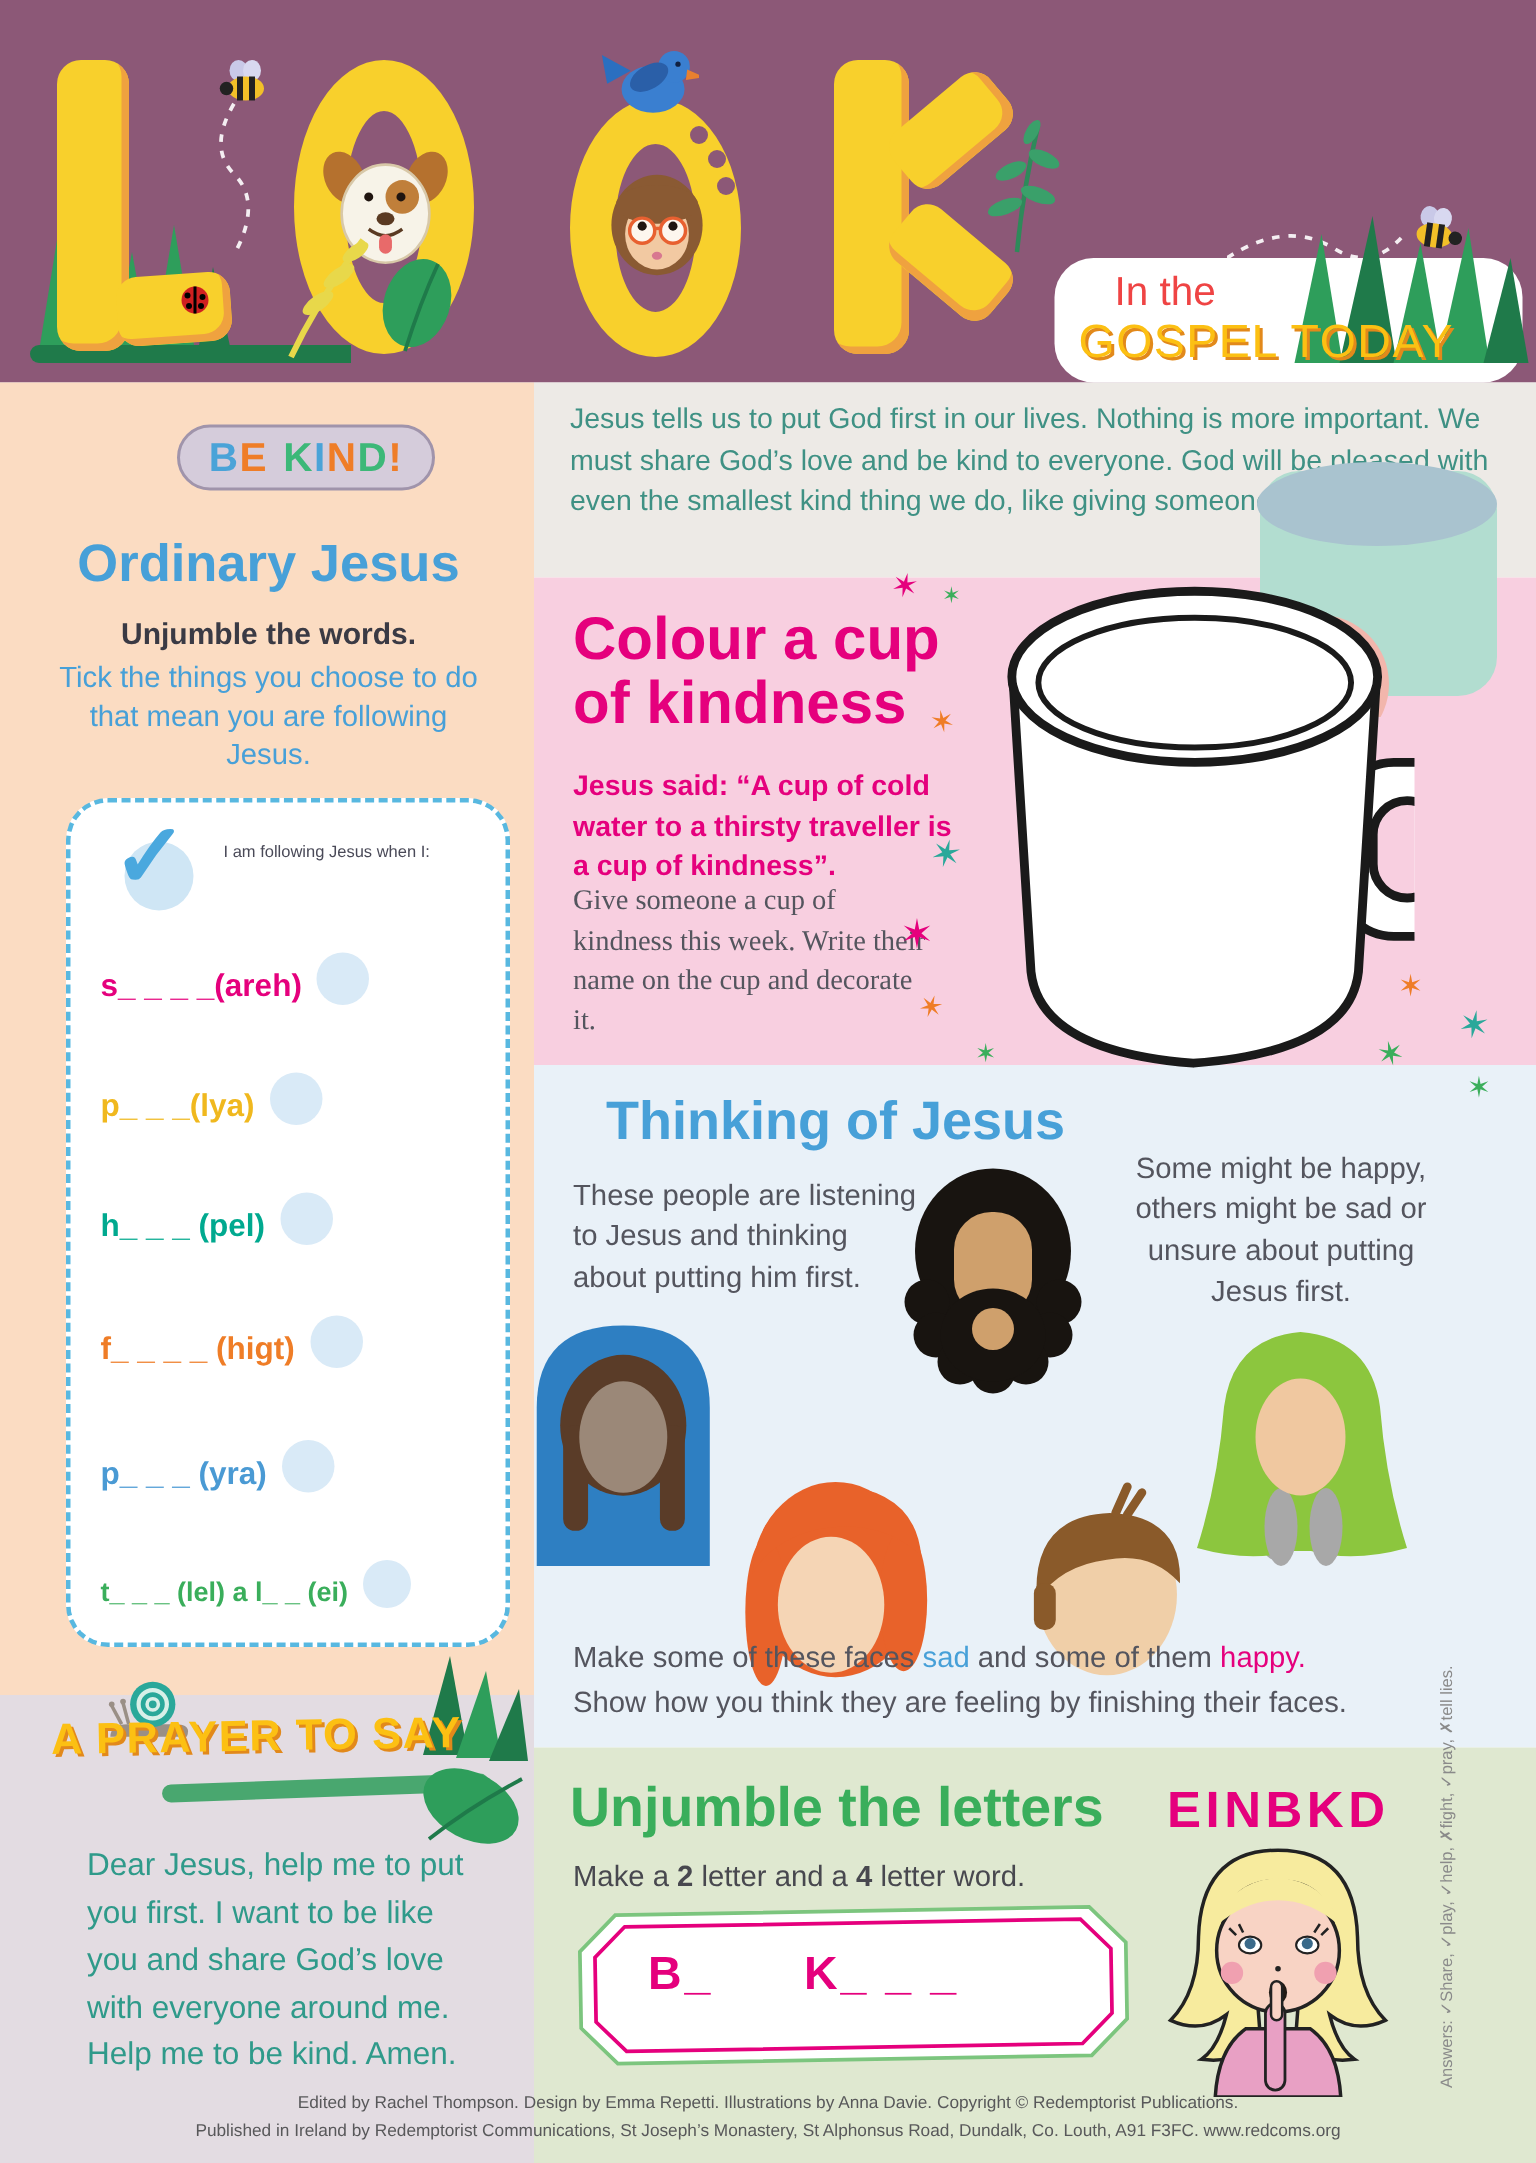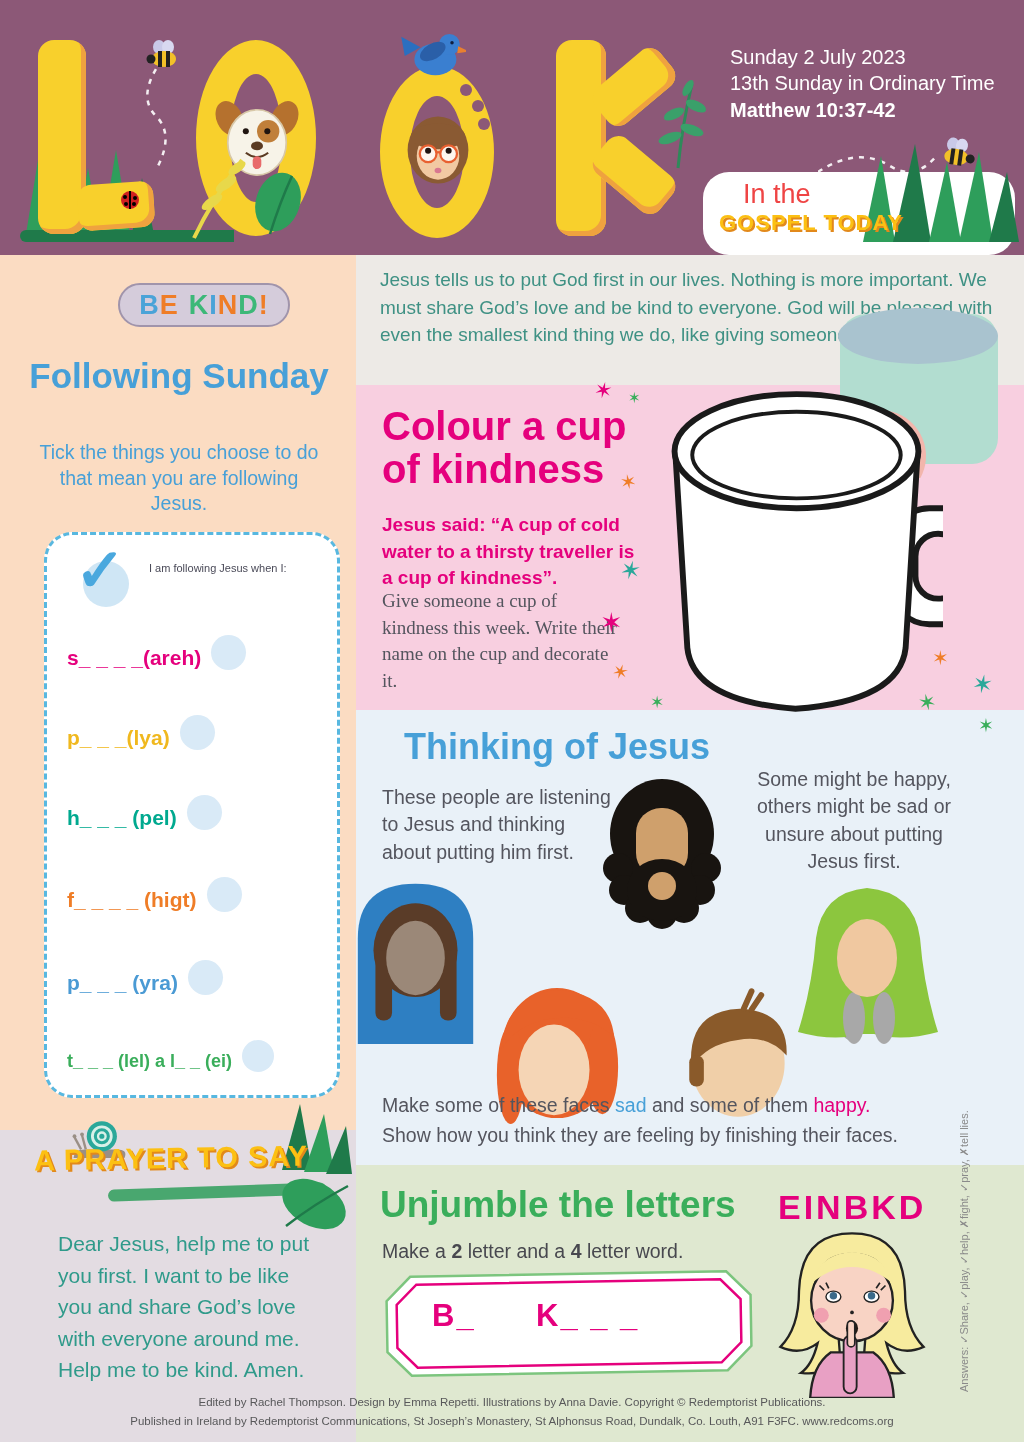--- a/index.html
+++ b/index.html
@@ -214,11 +214,6 @@
     <circle cx="35" cy="21" r="4.5" fill="#222222"></circle>
   </svg>
 
-  <div class="abs date-block">
-    <div>Sunday 2 July 2023</div>
-    <div>13th Sunday in Ordinary Time</div>
-    <div class="b">Matthew 10:37-42</div>
-  </div>
 
   <div class="abs bubble">
     <svg style="position:absolute;left:140px;top:-30px;z-index:1;" width="180" height="110" viewBox="0 0 180 110">

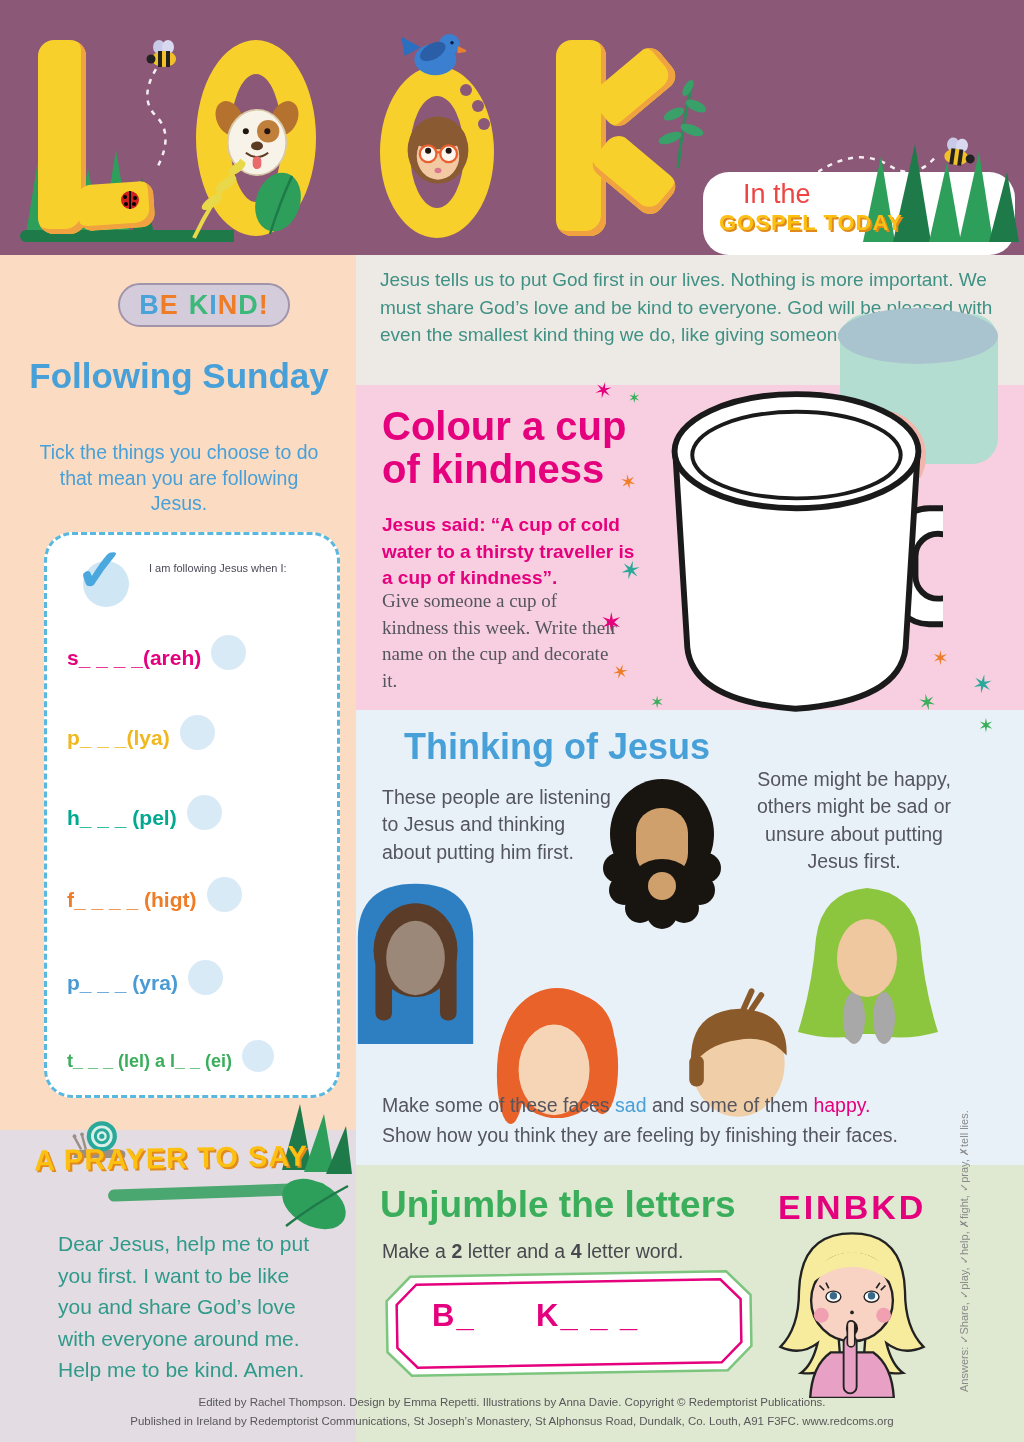--- a/index.html
+++ b/index.html
@@ -35,7 +35,7 @@
 
   .bubble { left:703px; top:172px; width:312px; height:83px; background:#ffffff; border-radius:26px; }
   .in-the { position:absolute; left:40px; top:7px; font-size:27px; color:#ef4444; z-index:2;text-align:center; }
-  .gospel-today { position:absolute; left:16px; top:38px; font-size:22px; font-weight:bold; color:#fcc013;
+  .gospel-today { position:absolute; left:16px; top:38px; font-size:31px; font-weight:normal; color:#fcc013;
                   letter-spacing:1px; text-shadow:2px 2px 0 #e2891b; z-index:2; white-space:nowrap; }
 
   

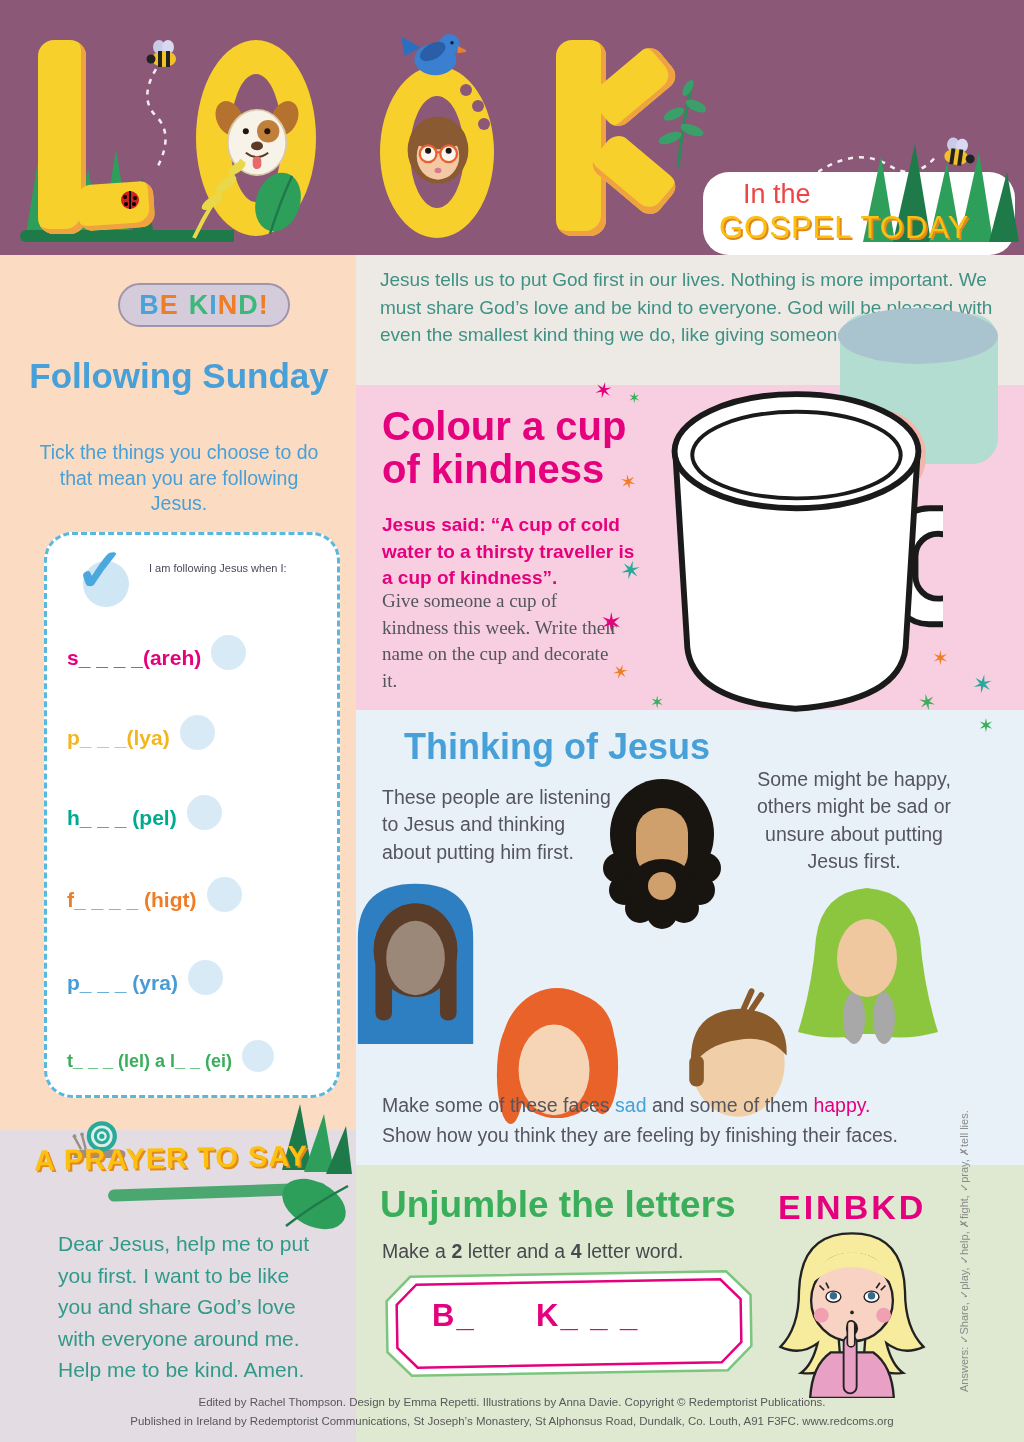--- a/index.html
+++ b/index.html
@@ -276,7 +276,7 @@
       <span style="color: rgb(239, 125, 39);">!</span>
   </div>
 
-  <div class="abs h-following">Following Sunday</div>
+  <div class="abs h-following">Ordinary Jesus</div>
   <div class="abs intro-blue">Tick the things you choose to do that mean you are following Jesus.</div>
 
   <div class="abs card">

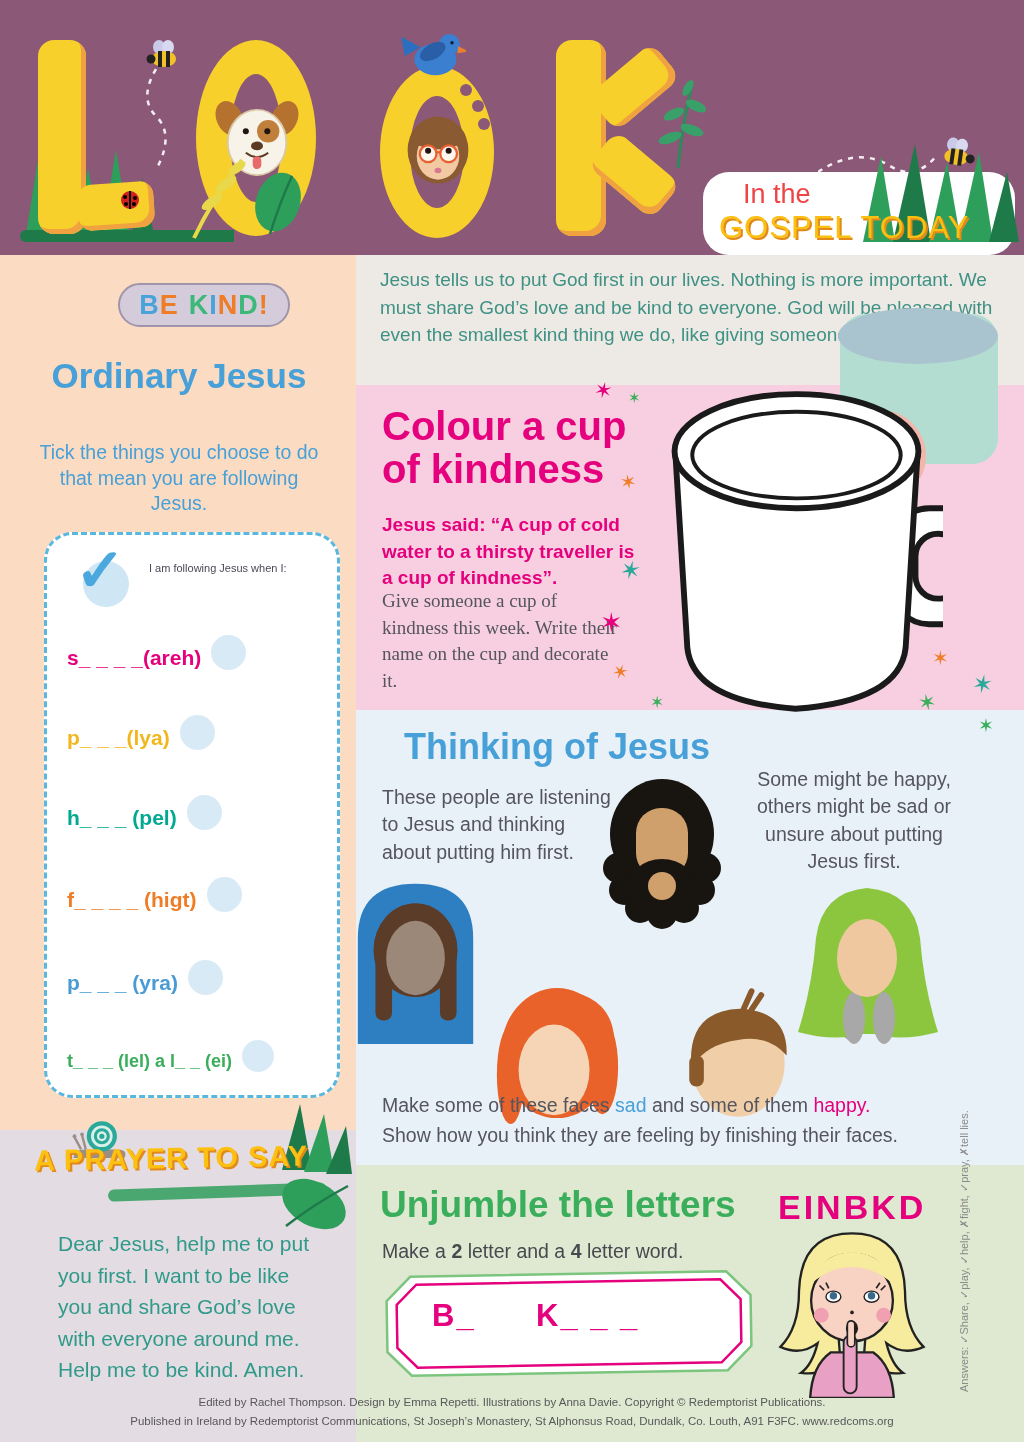--- a/index.html
+++ b/index.html
@@ -277,6 +277,7 @@
   </div>
 
   <div class="abs h-following">Ordinary Jesus</div>
+  <div class="abs intro-dark">Unjumble the words.</div>
   <div class="abs intro-blue">Tick the things you choose to do that mean you are following Jesus.</div>
 
   <div class="abs card">

